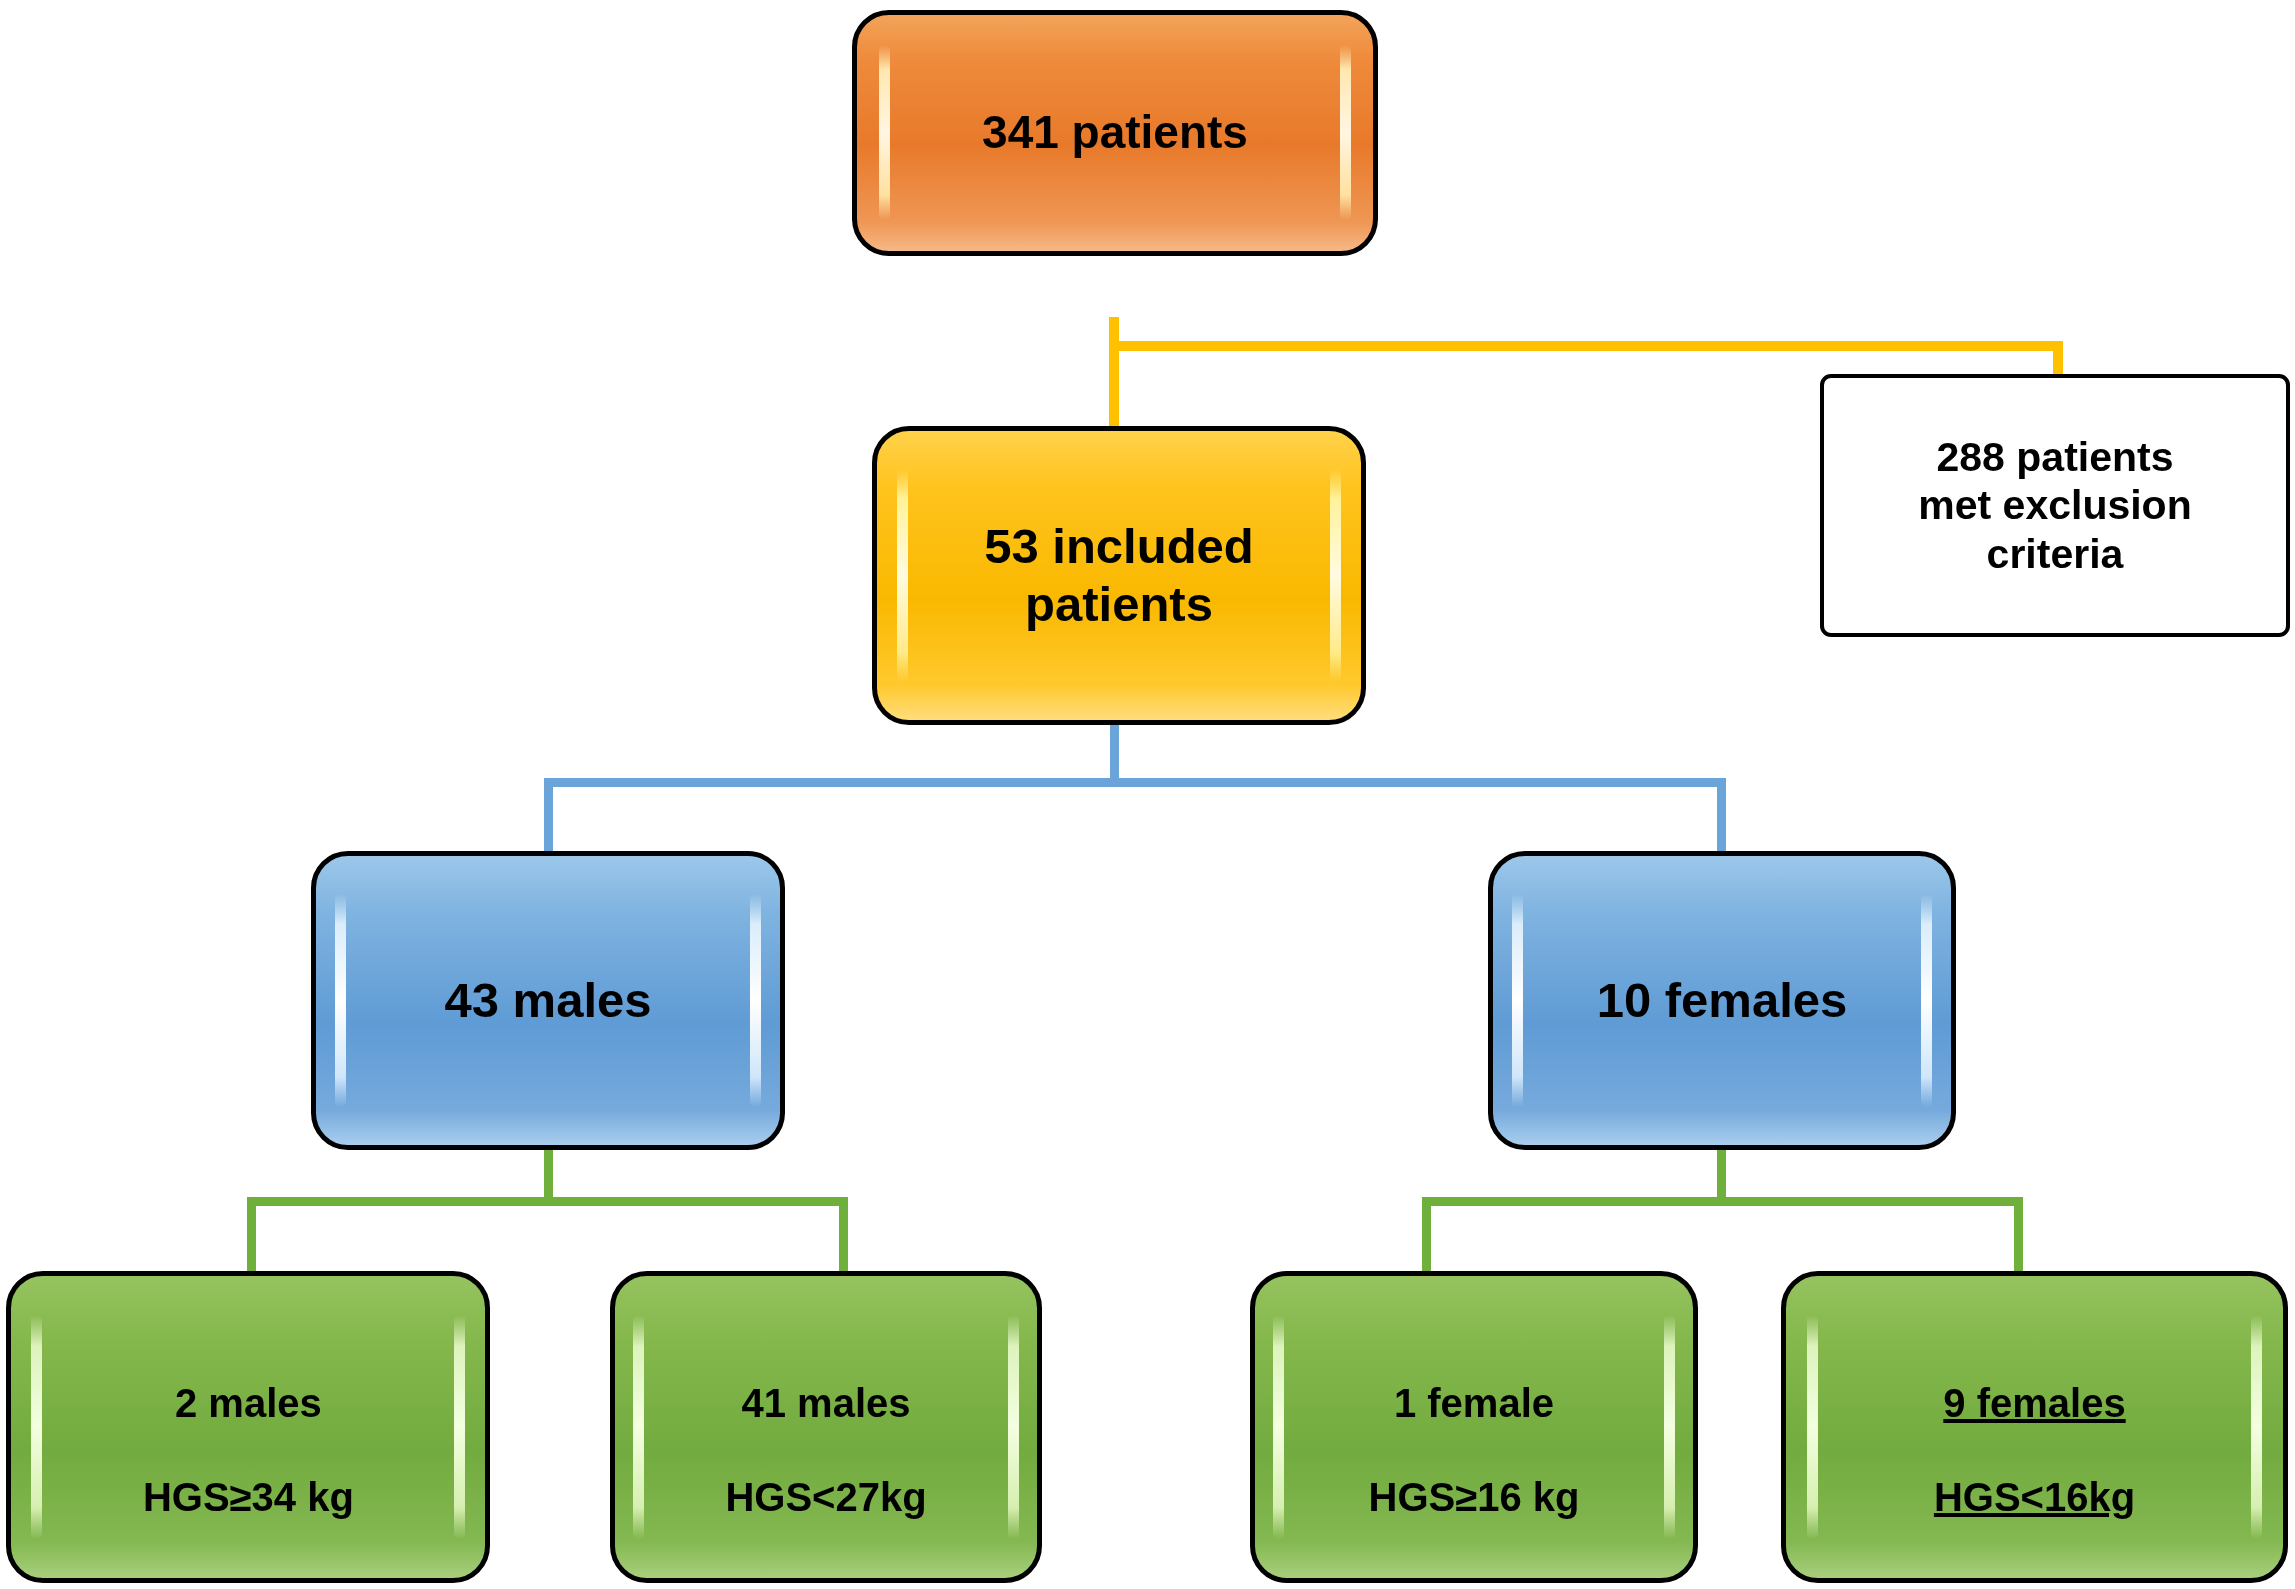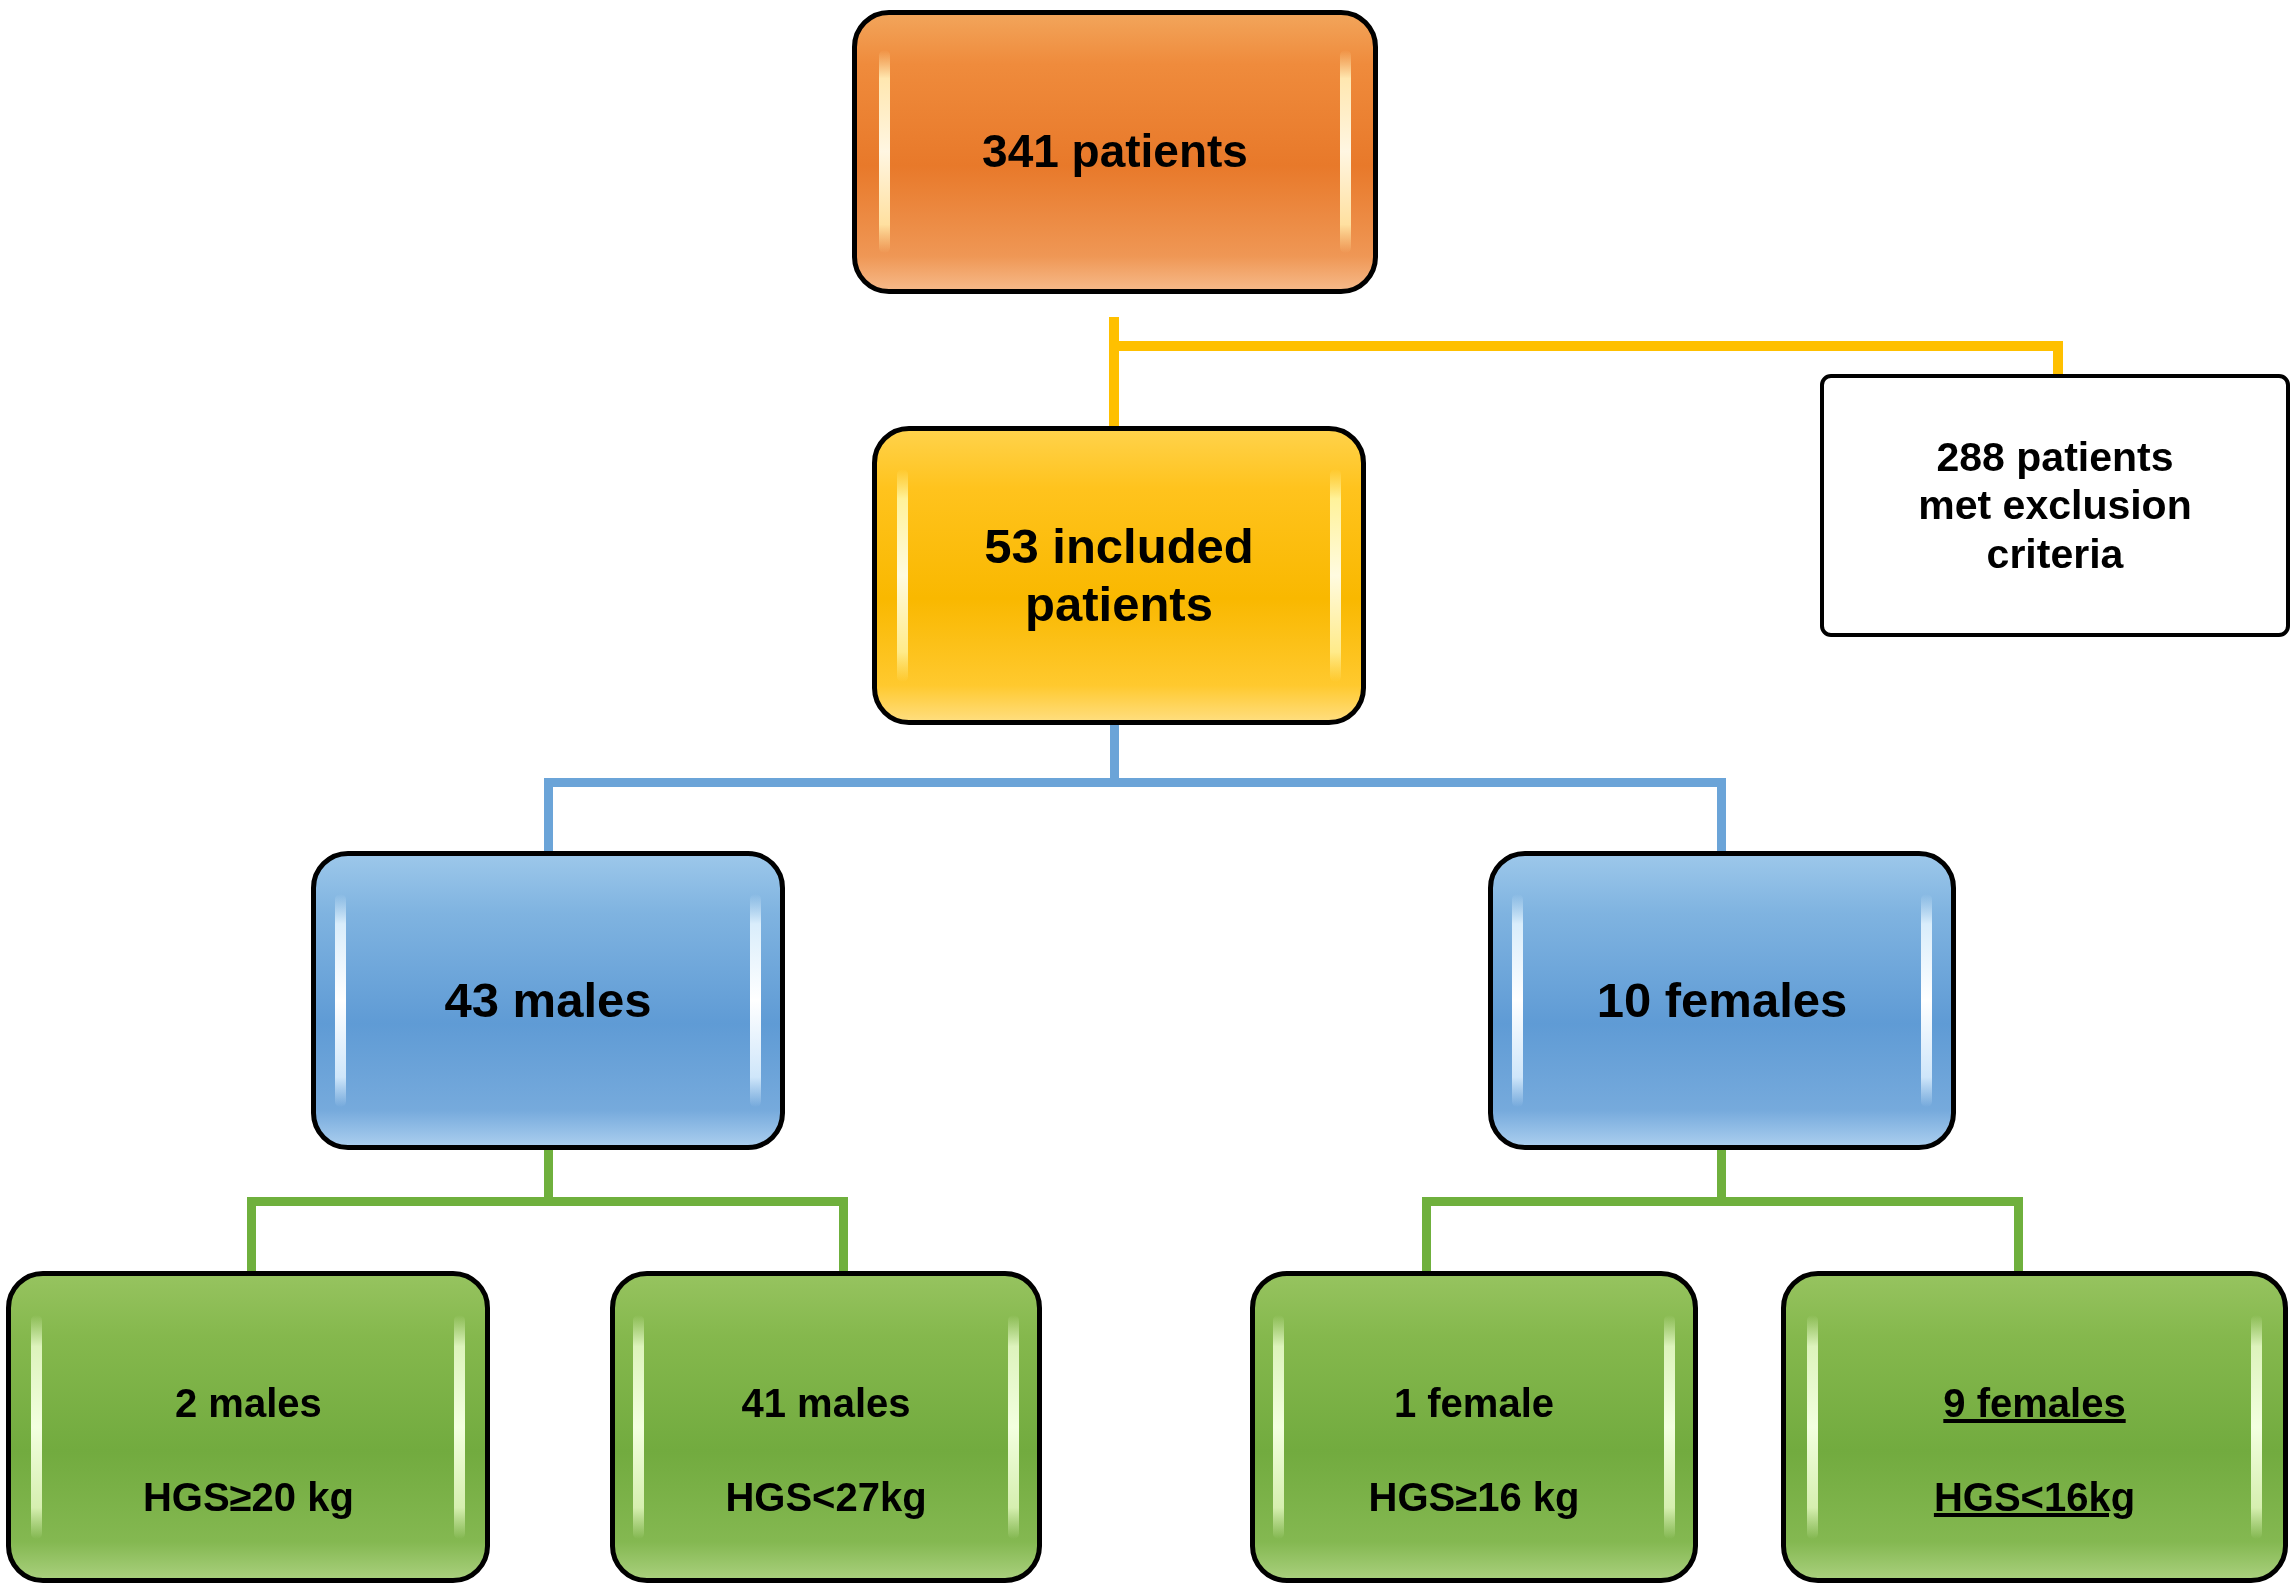--- a/index.html
+++ b/index.html
@@ -130,7 +130,7 @@
   <div class="conn c-green" style="left:1422px; top:1197px; width:8.8px; height:80px;"></div>
   <div class="conn c-green" style="left:2014px; top:1197px; width:8.8px; height:80px;"></div>
 
-  <div class="node n-orange" style="left:852px; top:9.6px; width:526px; height:284px; font-size:46px;">
+  <div class="node n-orange" style="left:852px; top:9.6px; width:526px; height:246px; font-size:46px;">
     <span class="label">341 patients</span>
   </div>
 

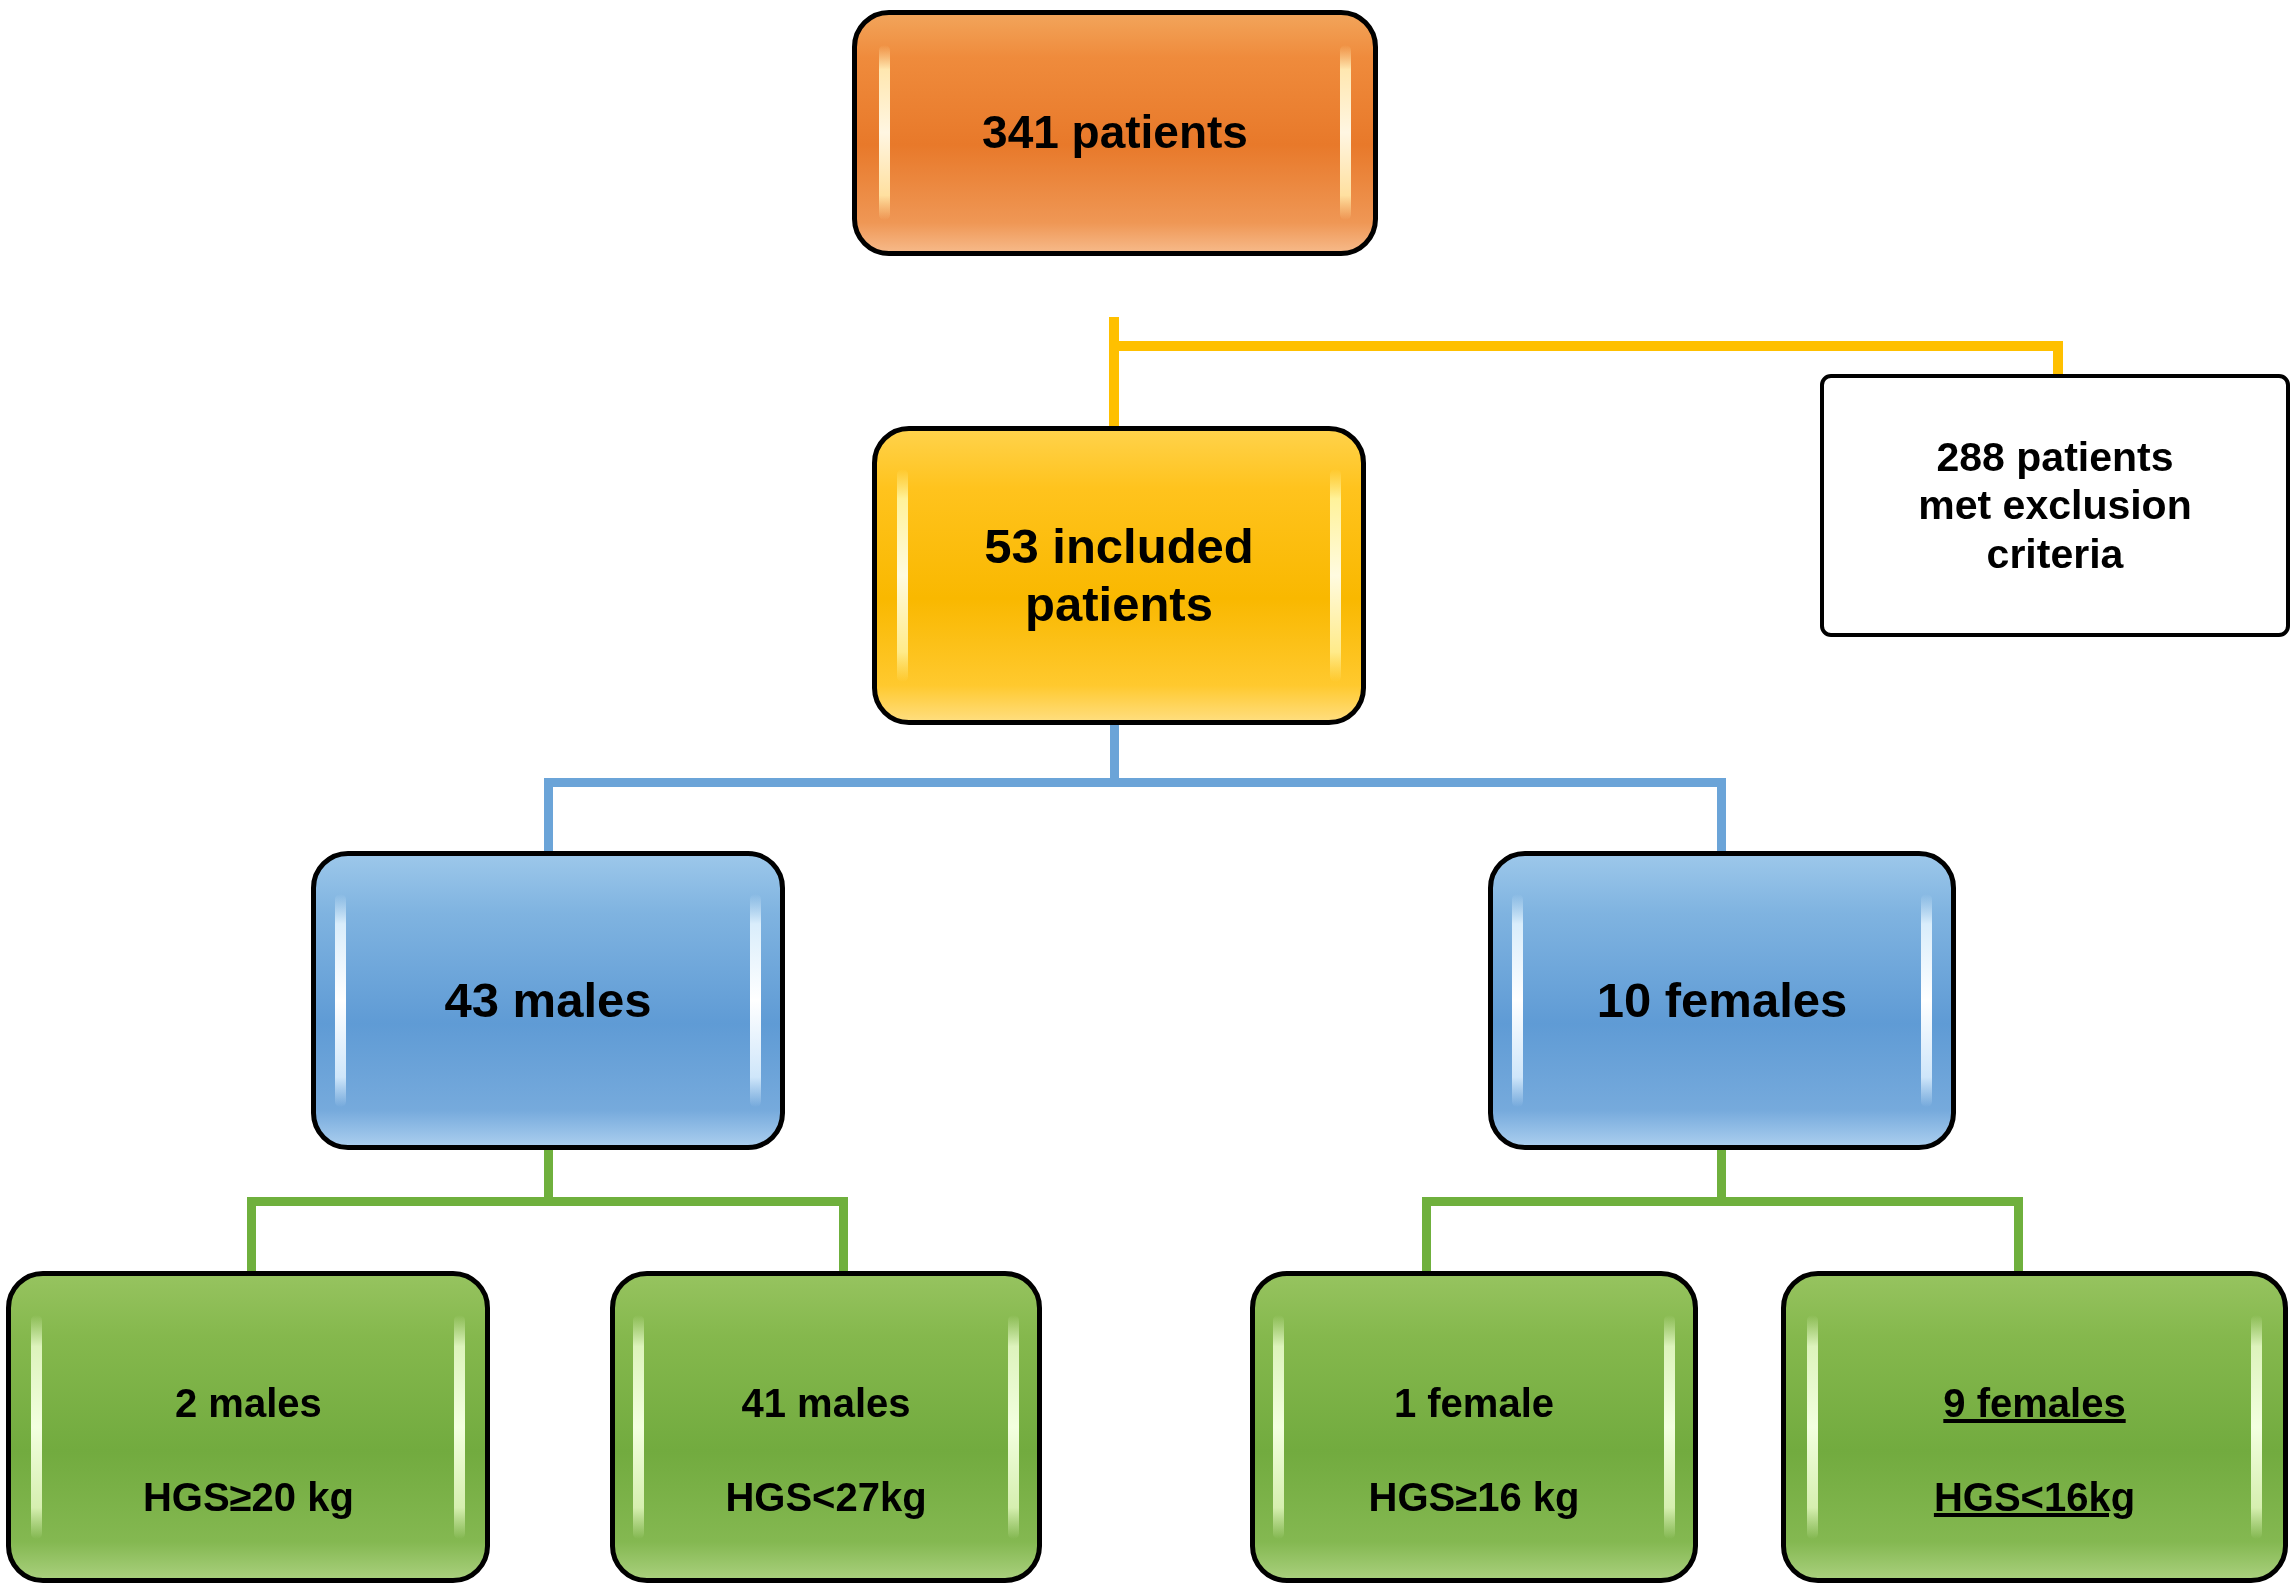--- a/index.html
+++ b/index.html
@@ -156,7 +156,7 @@
   <div class="node n-green" style="left:6.4px; top:1271px; width:484px; height:312px; font-size:40px;">
     <span class="label">
       <span>2 males</span><br>
-      <span>HGS≥20 kg</span>
+      <span>HGS≥34 kg</span>
     </span>
   </div>
 

